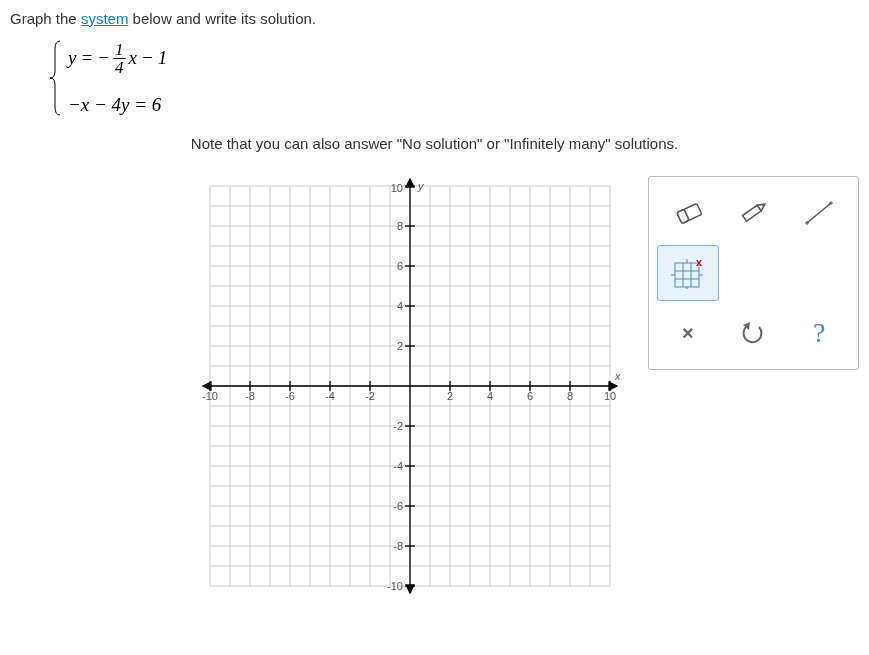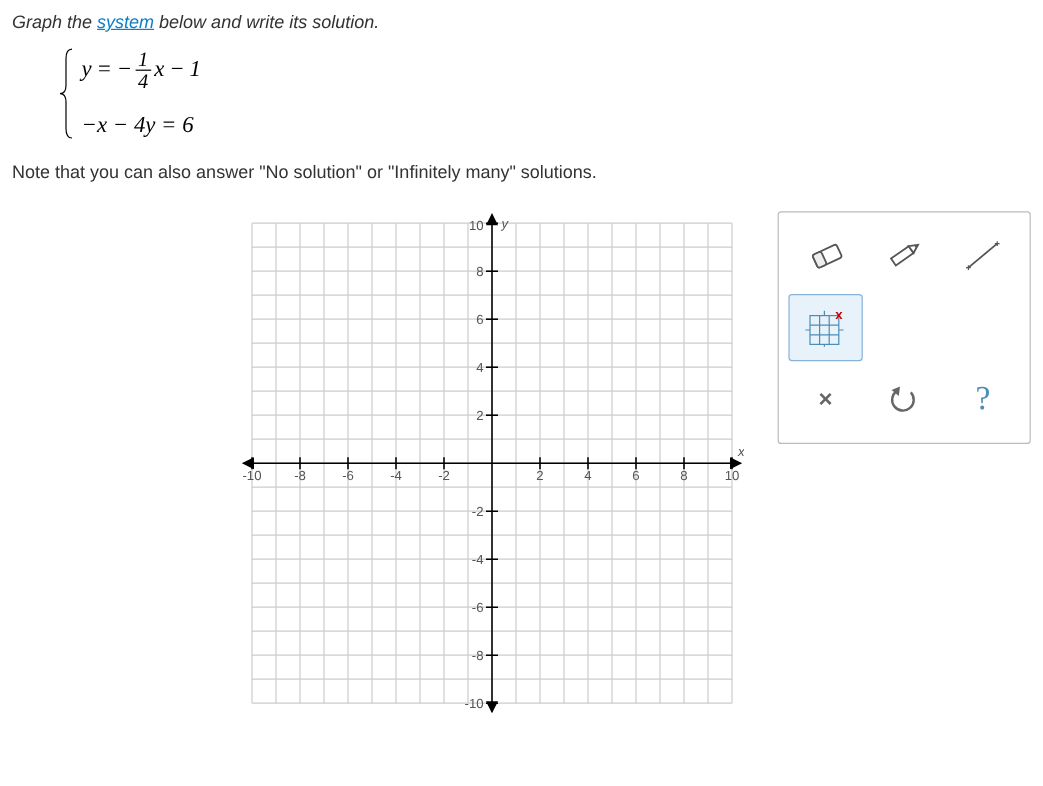--- a/index.html
+++ b/index.html
@@ -11,7 +11,7 @@
       color: #333;
       font-size: 15px;
     }
-    .prompt { margin-bottom: 12px; font-style: italic; }
+    .prompt { margin-bottom: 12px; }
     .prompt a { color: #0d7fc7; text-decoration: underline; }
     .equations {
       font-family: 'Times New Roman', serif;

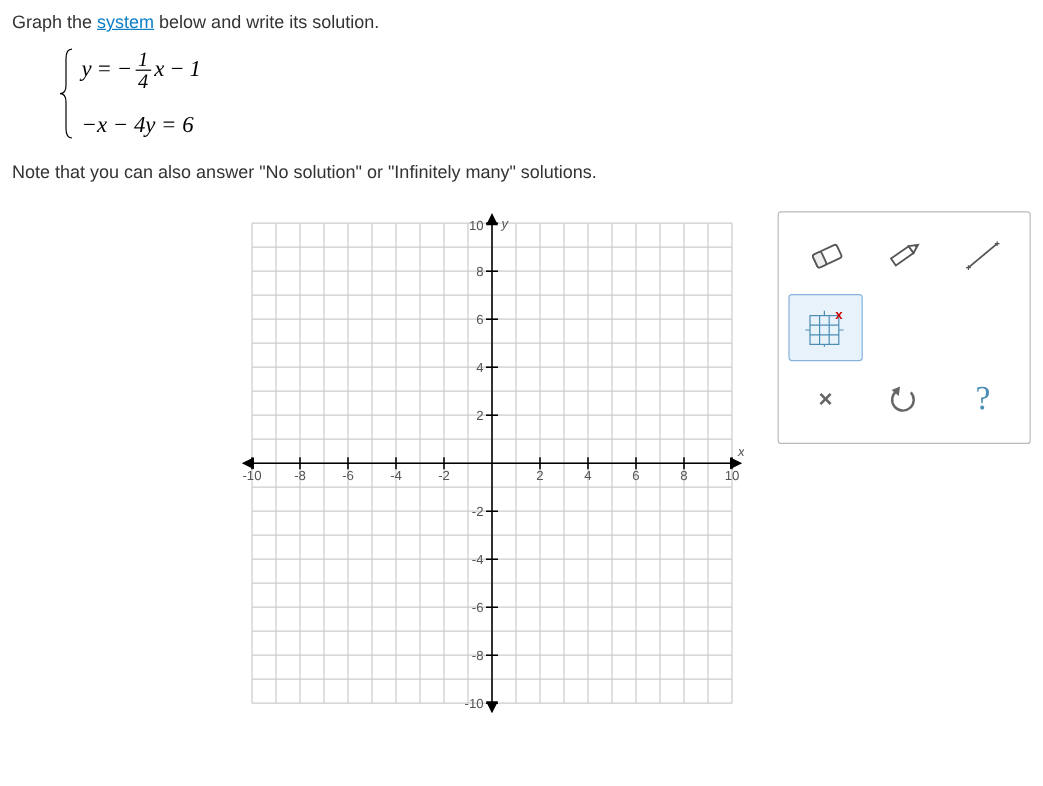--- a/index.html
+++ b/index.html
@@ -28,7 +28,7 @@
     .frac { display: inline-flex; flex-direction: column; align-items: center; line-height: 1; margin: 0 3px; }
     .frac .num, .frac .den { padding: 0 2px; font-size: 17px; }
     .frac .bar { width: 100%; height: 1px; background: #000; }
-    .note { margin-bottom: 24px; }
+    .note { margin-bottom: 24px; text-align: center; }
     .lower { display: flex; align-items: flex-start; }
     .graph-wrap { margin-left: 190px; }
     .graph {

